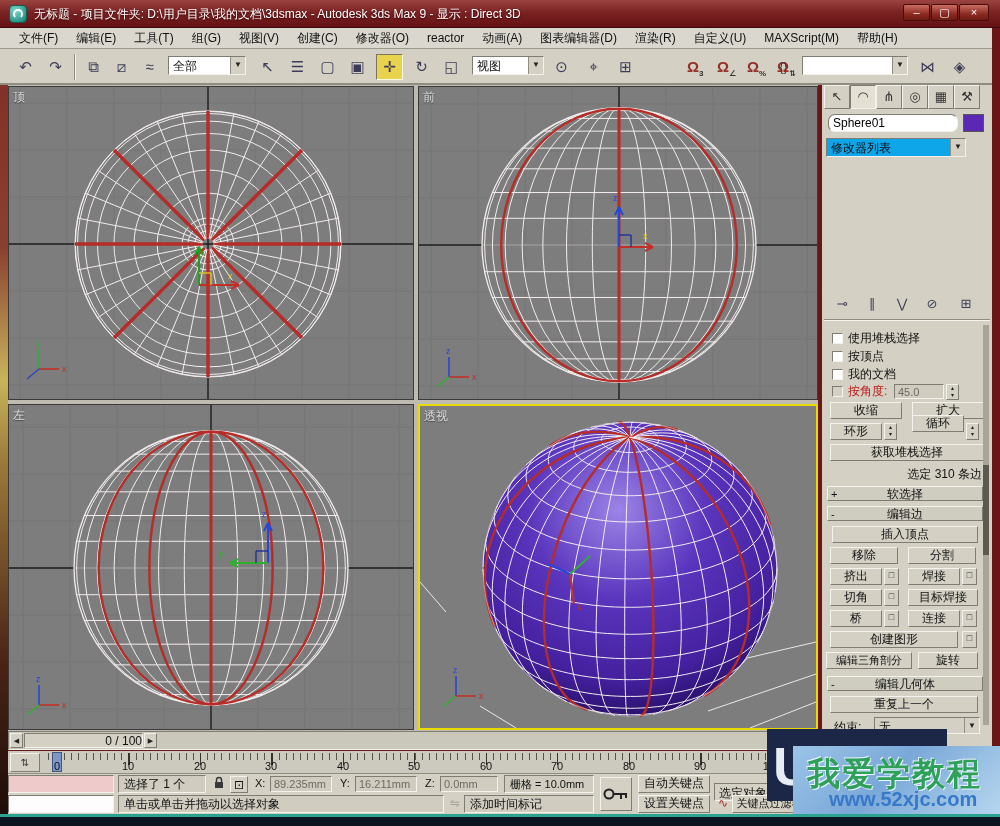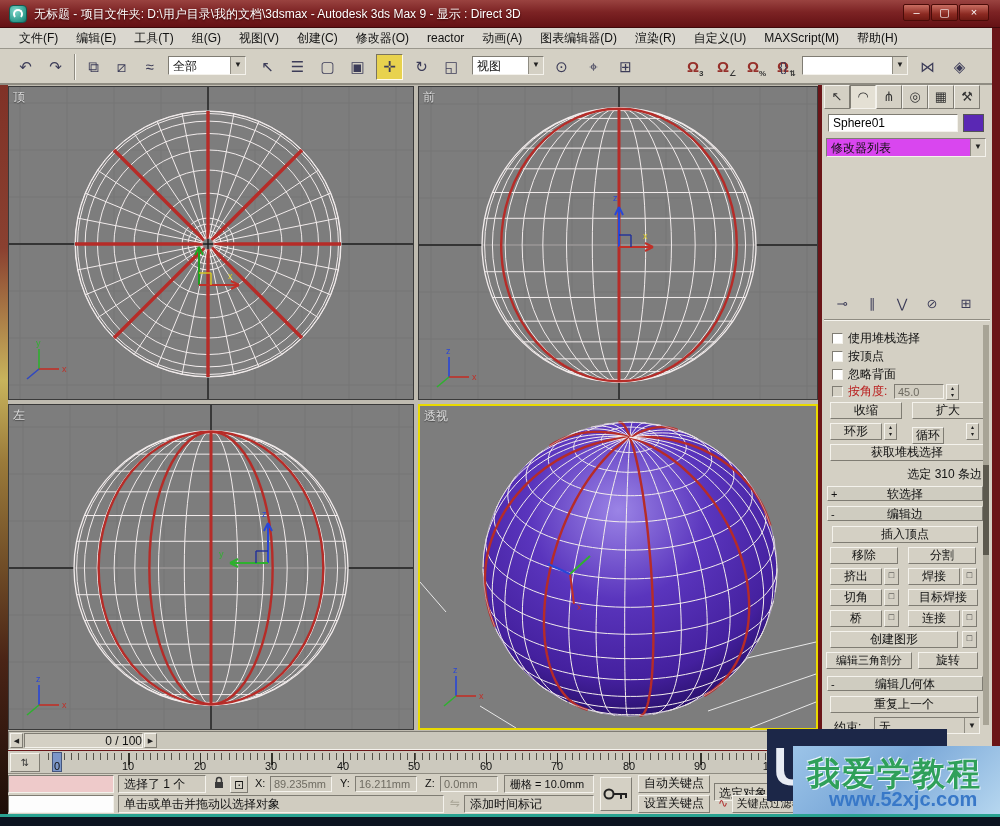--- a/index.html
+++ b/index.html
@@ -485,7 +485,7 @@
     <div class="ptab" style="left:106px"><span>▦</span></div>
     <div class="ptab" style="left:132px"><span>⚒</span></div>
 
-    <input class="abs sunken" style="left: 6px; top: 29px; width: 130px; height: 18px; padding-left: 4px; font-size: 12px;" readonly="" value="Sphere01">
+    <input class="abs sunken" style="left: 6px; top: 29px; width: 130px; height: 18px; padding-left: 4px; font-size: 12px; border-radius: 7px;" readonly="" value="Sphere01">
     <div class="abs" style="left: 141px; top: 29px; width: 21px; height: 18px; border: 1px solid rgb(85, 85, 85); background: rgb(90, 40, 180);"></div>
 
     <div class="combo" style="left:4px;top:53px;width:160px;height:19px;background:#d946ef">

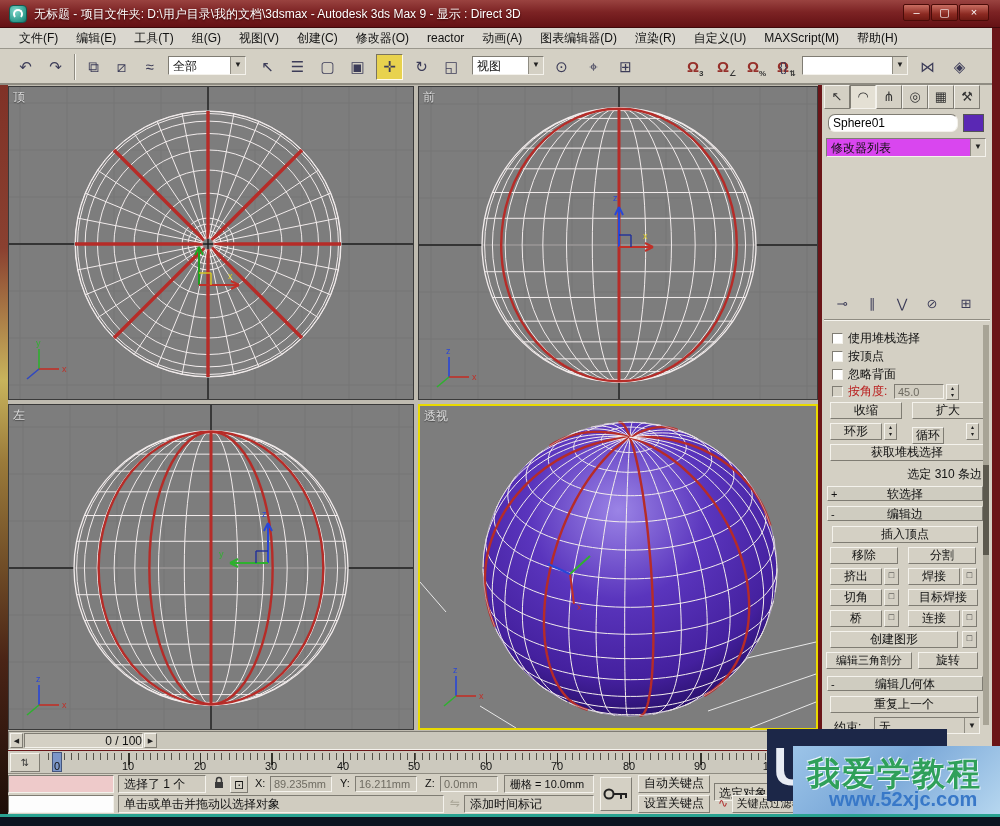--- a/index.html
+++ b/index.html
@@ -488,7 +488,7 @@
     <input class="abs sunken" style="left: 6px; top: 29px; width: 130px; height: 18px; padding-left: 4px; font-size: 12px; border-radius: 7px;" readonly="" value="Sphere01">
     <div class="abs" style="left: 141px; top: 29px; width: 21px; height: 18px; border: 1px solid rgb(85, 85, 85); background: rgb(90, 40, 180);"></div>
 
-    <div class="combo" style="left:4px;top:53px;width:160px;height:19px;background:#d946ef">
+    <div class="combo" style="left:4px;top:53px;width:140px;height:19px;background:#0ea5e9">
       <span class="combo-val">修改器列表</span>
       <span class="combo-btn">▼</span>
     </div>

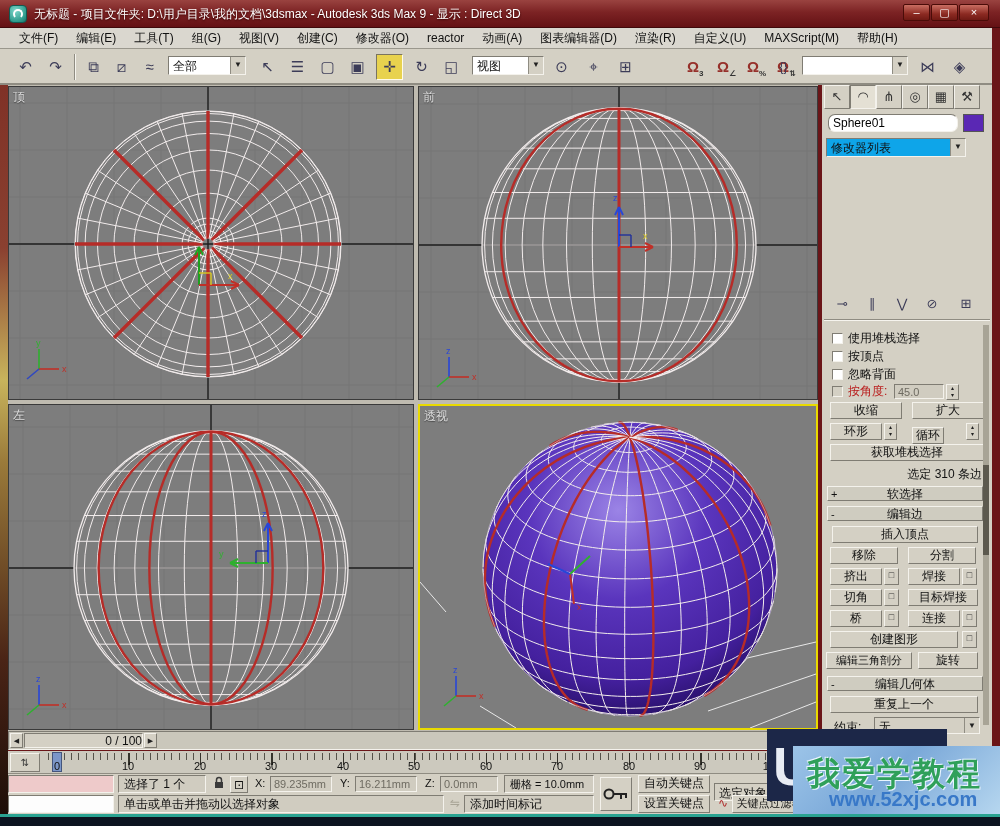--- a/index.html
+++ b/index.html
@@ -503,7 +503,7 @@
 
     <div class="check-row" style="top:247px"><span class="cbox"></span><span>使用堆栈选择</span></div>
     <div class="check-row" style="top:265px"><span class="cbox"></span><span>按顶点</span></div>
-    <div class="check-row" style="top:283px"><span class="cbox"></span><span>忽略背面</span></div>
+    <div class="check-row" style="top:283px"><span class="cbox"></span><span>我的文档</span></div>
     <div class="check-row" style="top:300px"><span class="cbox dis"></span><span class="dis-label">按角度:</span></div>
     <input class="abs sunken st-field" style="left: 72px; top: 299px; width: 50px; height: 15px; padding-left: 3px; background: rgb(208, 204, 192);" readonly="" value="45.0">
     <div class="spinner" style="left:124px;top:299px"><span>▴</span><br><span>▾</span></div>

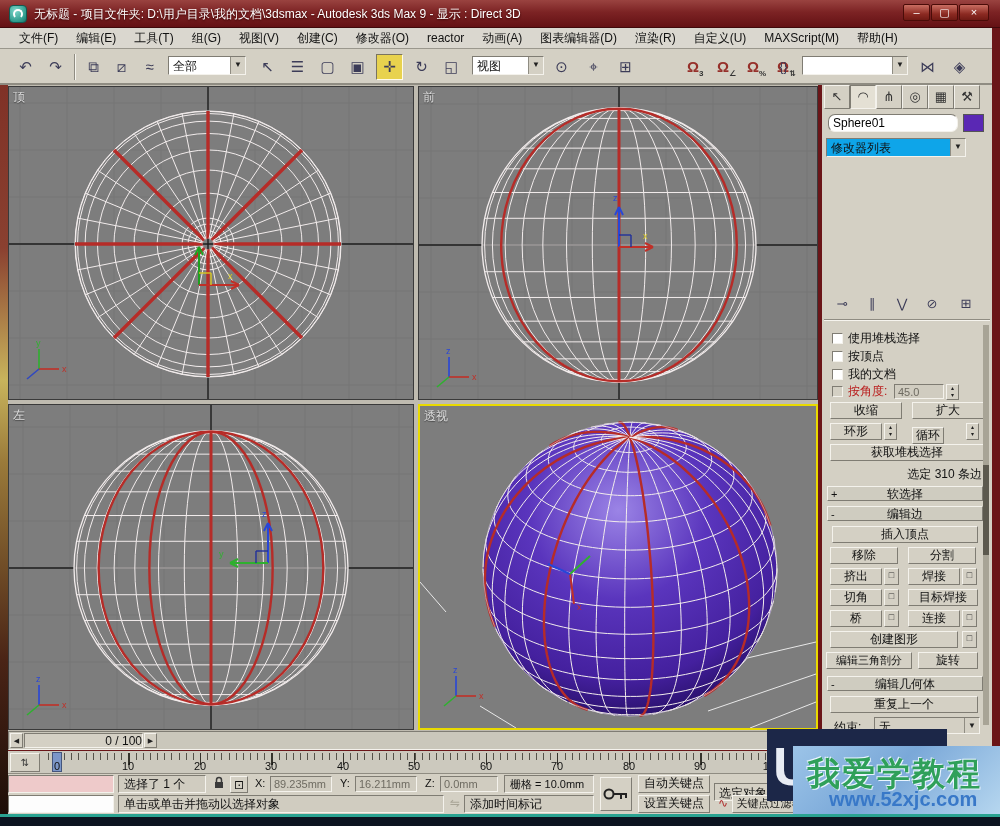--- a/index.html
+++ b/index.html
@@ -512,7 +512,7 @@
     <div class="pbtn" style="left:90px;top:317px;width:72px;height:17px">扩大</div>
     <div class="pbtn" style="left:8px;top:338px;width:52px;height:17px">环形</div>
     <div class="spinner" style="left:62px;top:338px;height:17px"><span>▴</span><br><span>▾</span></div>
-    <div class="pbtn" style="left:90px;top:342px;width:32px;height:17px">循环</div>
+    <div class="pbtn" style="left:90px;top:330px;width:52px;height:17px">循环</div>
     <div class="spinner" style="left:144px;top:338px;height:17px"><span>▴</span><br><span>▾</span></div>
     <div class="pbtn" style="left:8px;top:359px;width:154px;height:17px">获取堆栈选择</div>
     <div class="abs" style="left:0;top:381px;width:160px;text-align:right">选定 310 条边</div>

